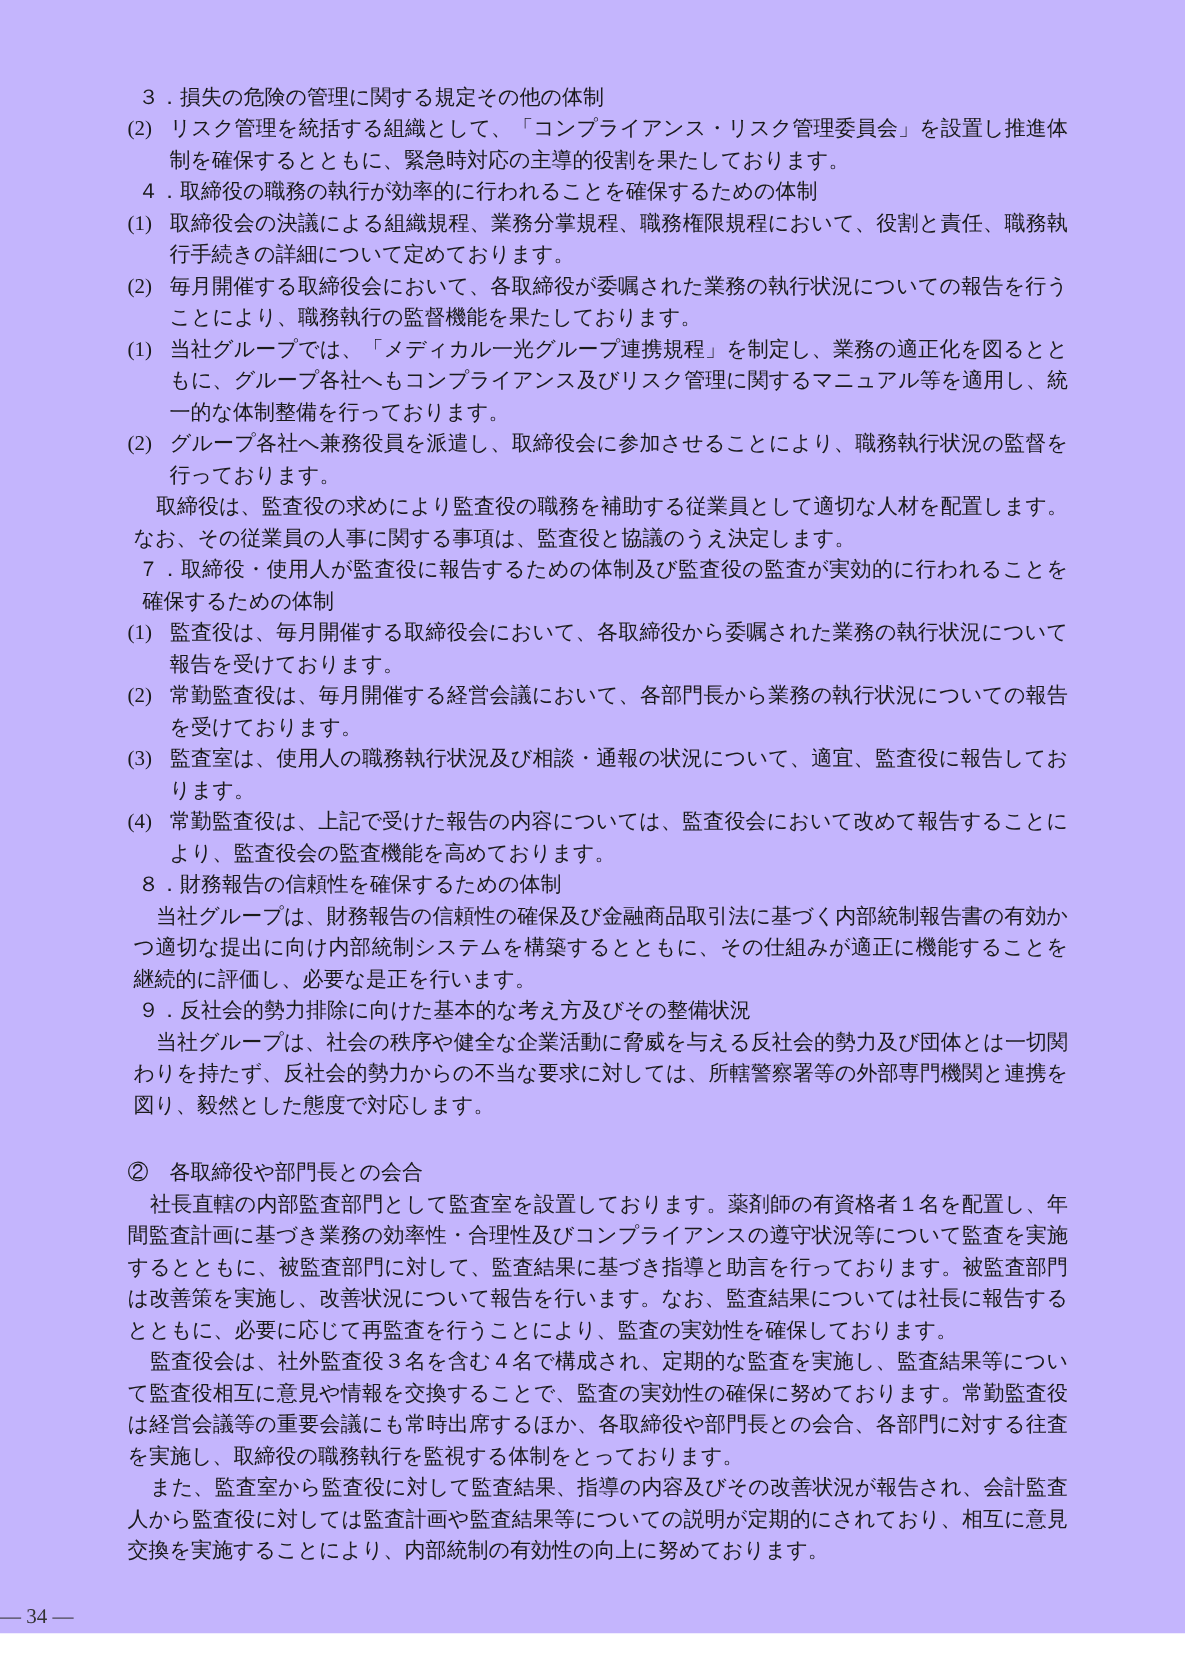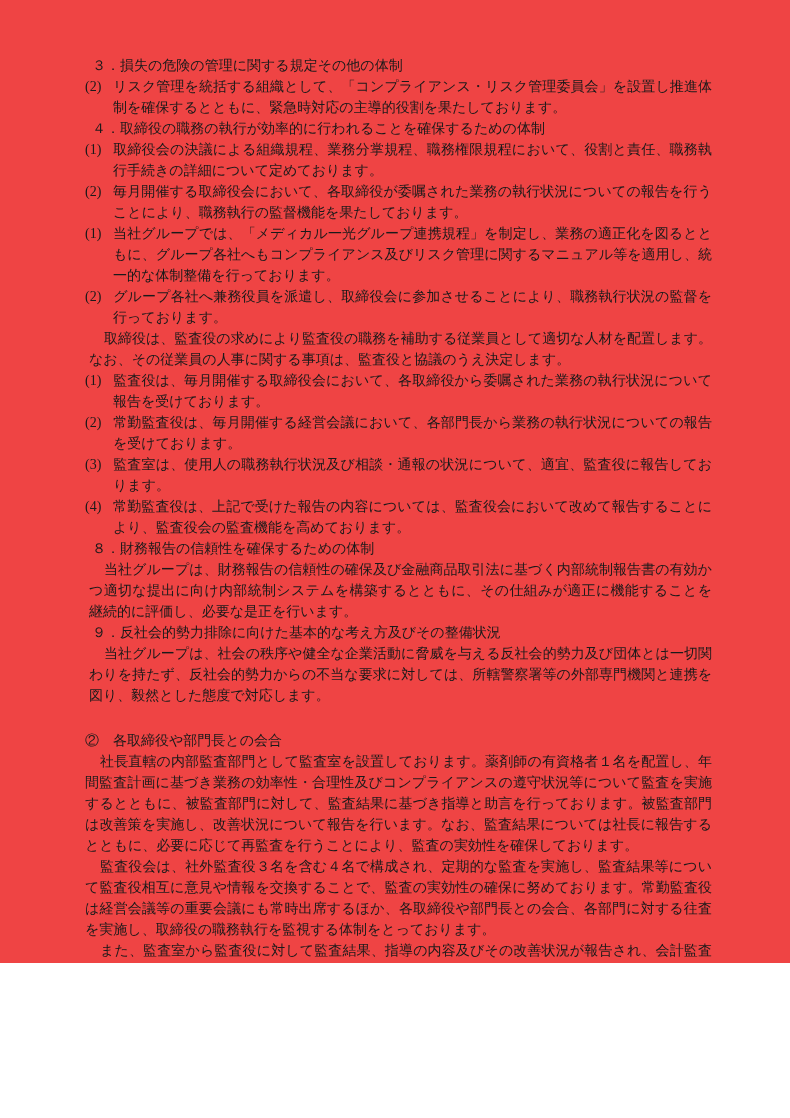--- a/index.html
+++ b/index.html
@@ -7,8 +7,8 @@
   .page {
     position: relative;
     width: 790px;
-    height: 963px;
-    background: #ef4444;
+    height: 1089px;
+    background: #c4b5fd;
     overflow: hidden;
     font-family: "Liberation Serif", "DejaVu Serif", serif;
     font-size: 14px;

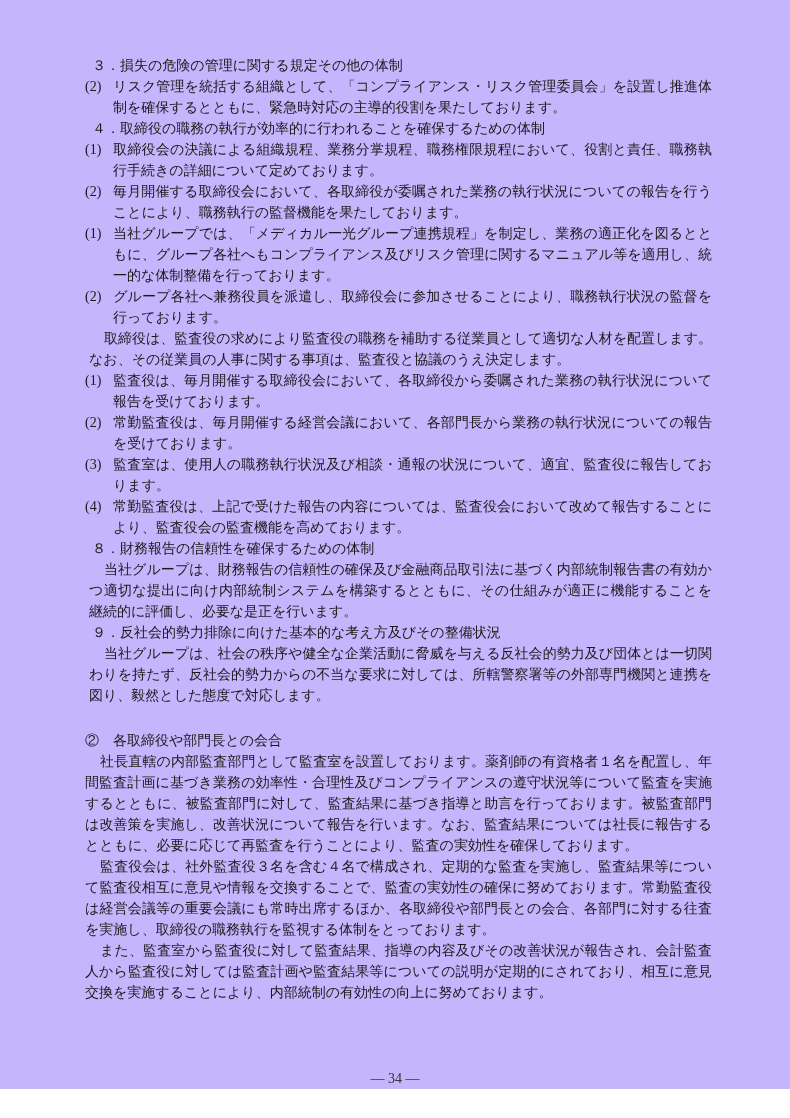--- a/index.html
+++ b/index.html
@@ -60,6 +60,7 @@
         <div class="block-sub"><span class="marker">(1)</span><span>当社グループでは、「メディカル一光グループ連携規程」を制定し、業務の適正化を図るとともに、グループ各社へもコンプライアンス及びリスク管理に関するマニュアル等を適用し、統一的な体制整備を行っております。</span></div>
         <div class="block-sub"><span class="marker">(2)</span><span>グループ各社へ兼務役員を派遣し、取締役会に参加させることにより、職務執行状況の監督を行っております。</span></div>
         <div class="block-para"><span>取締役は、監査役の求めにより監査役の職務を補助する従業員として適切な人材を配置します。なお、その従業員の人事に関する事項は、監査役と協議のうえ決定します。</span></div>
+        <div class="block-num"><span class="marker">７．</span><span>取締役・使用人が監査役に報告するための体制及び監査役の監査が実効的に行われることを確保するための体制</span></div>
         <div class="block-sub"><span class="marker">(1)</span><span>監査役は、毎月開催する取締役会において、各取締役から委嘱された業務の執行状況について報告を受けております。</span></div>
         <div class="block-sub"><span class="marker">(2)</span><span>常勤監査役は、毎月開催する経営会議において、各部門長から業務の執行状況についての報告を受けております。</span></div>
         <div class="block-sub"><span class="marker">(3)</span><span>監査室は、使用人の職務執行状況及び相談・通報の状況について、適宜、監査役に報告しております。</span></div>

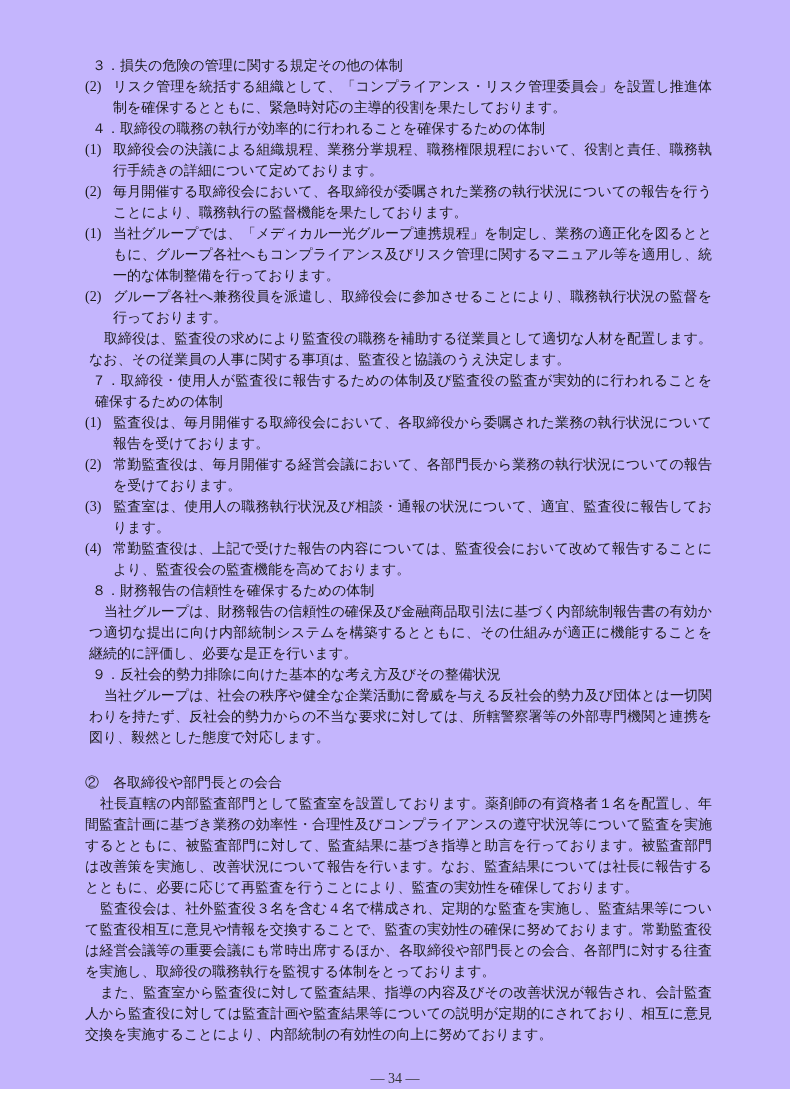--- a/index.html
+++ b/index.html
@@ -40,7 +40,6 @@
     left: 0;
     right: 0;
     top: 1068px;
-    text-align: center;
     font-size: 14px;
     color: #333333;
   }

